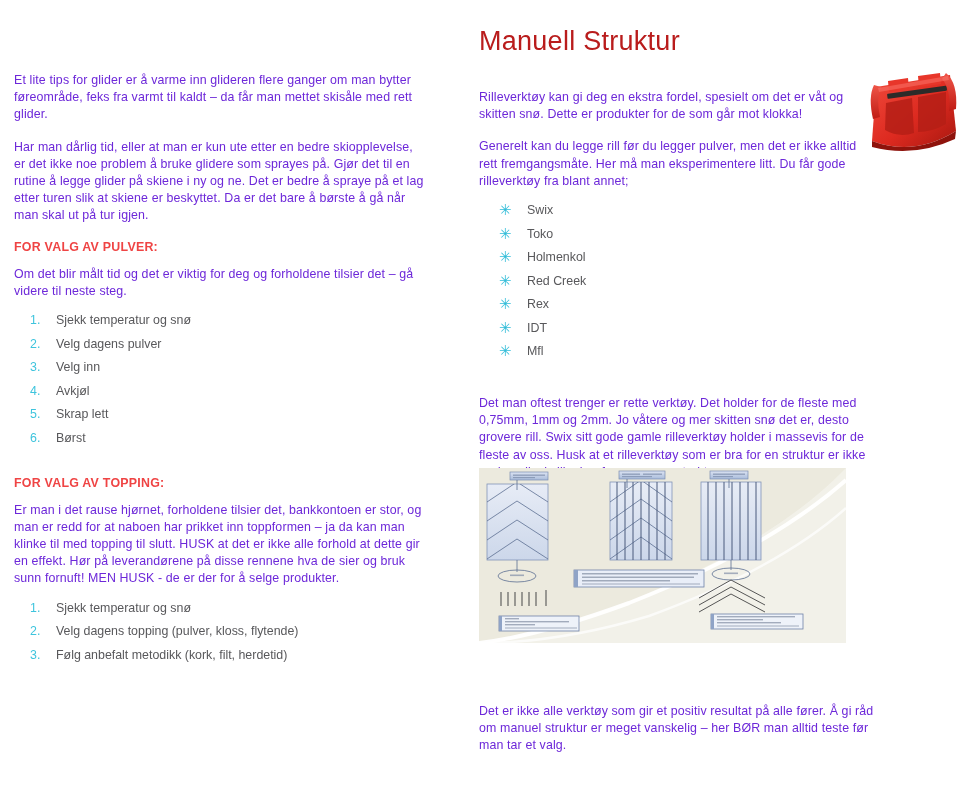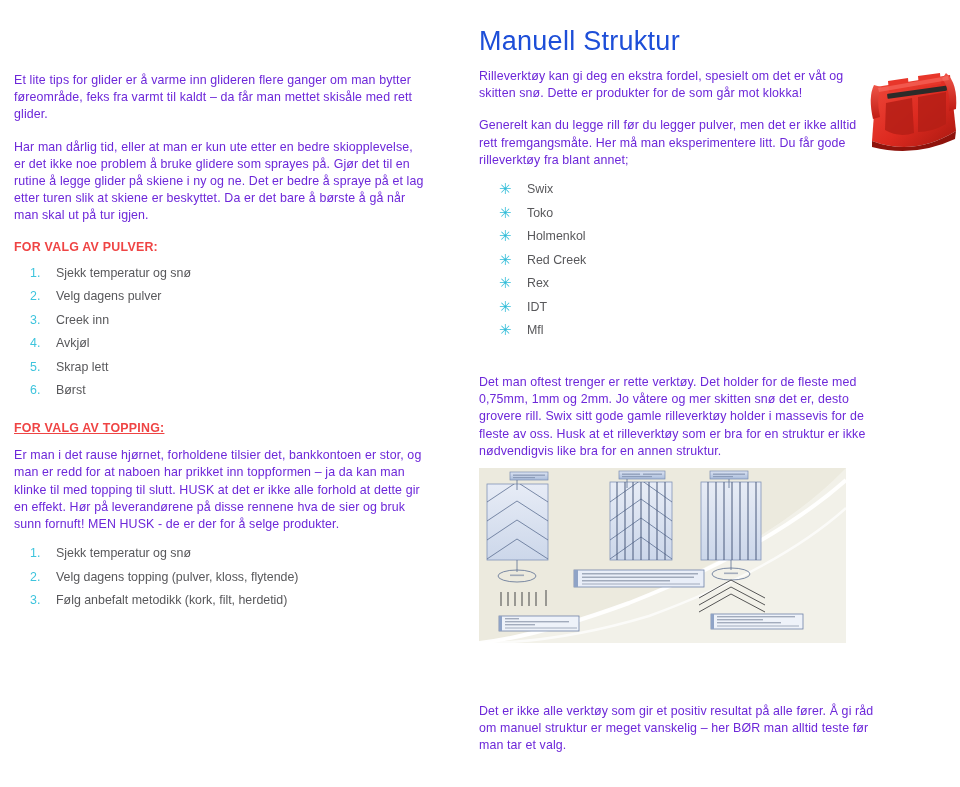--- a/index.html
+++ b/index.html
@@ -56,10 +56,10 @@
   h1.doc-title {
     font-size: 27px;
     font-weight: normal;
-    color: #1d4ed8;
+    color: #b91c1c;
     letter-spacing: 0.01em;
     line-height: 30px;
-    margin-bottom: 12px;
+    margin-bottom: 33px;
   }
 
   

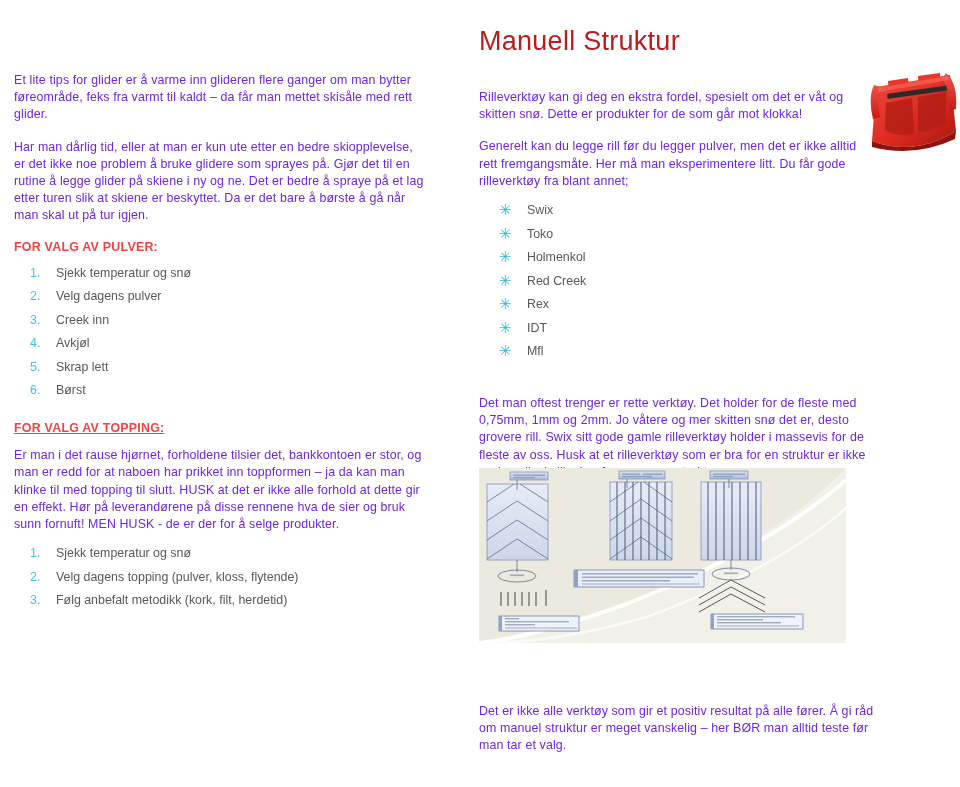--- a/index.html
+++ b/index.html
@@ -147,6 +147,7 @@
 
     <h2 class="section-head">FOR VALG AV PULVER:</h2>
 
+    <p class="body tight">Om det blir målt tid og det er viktig for deg og forholdene tilsier det – gå videre til neste steg.</p>
 
     <ol class="num-list">
       <li>

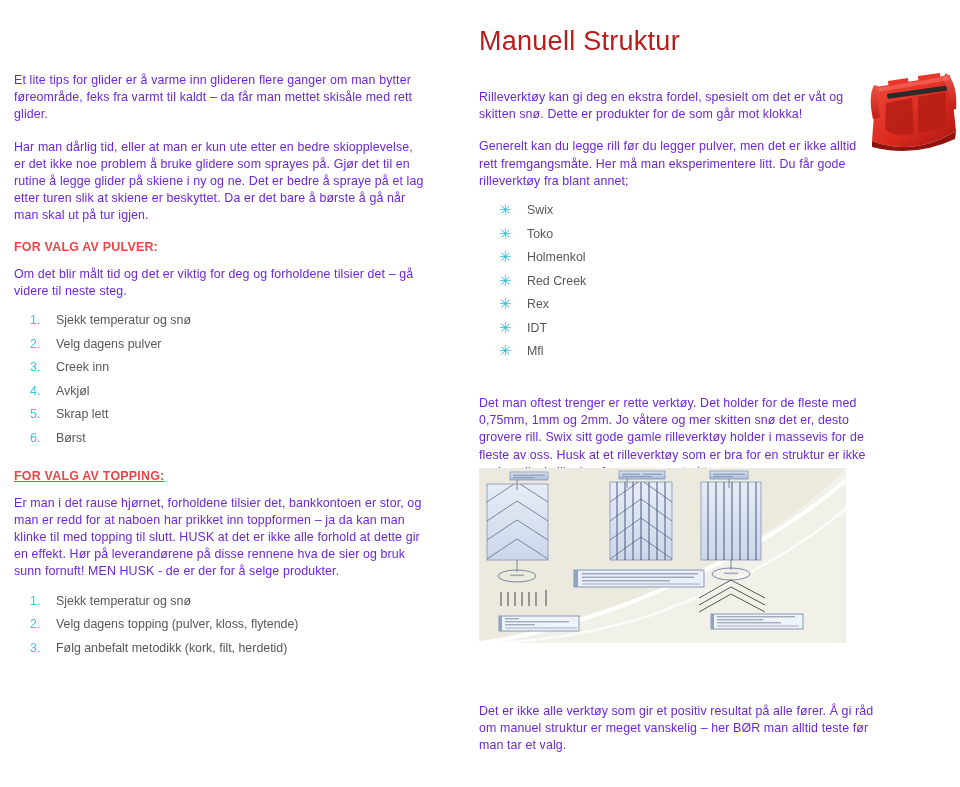--- a/index.html
+++ b/index.html
@@ -160,7 +160,7 @@
       </li>
       <li>
         <span class="num">3.</span>
-        <span>Creek inn</span>
+        <span>Velg inn</span>
       </li>
       <li>
         <span class="num">4.</span>

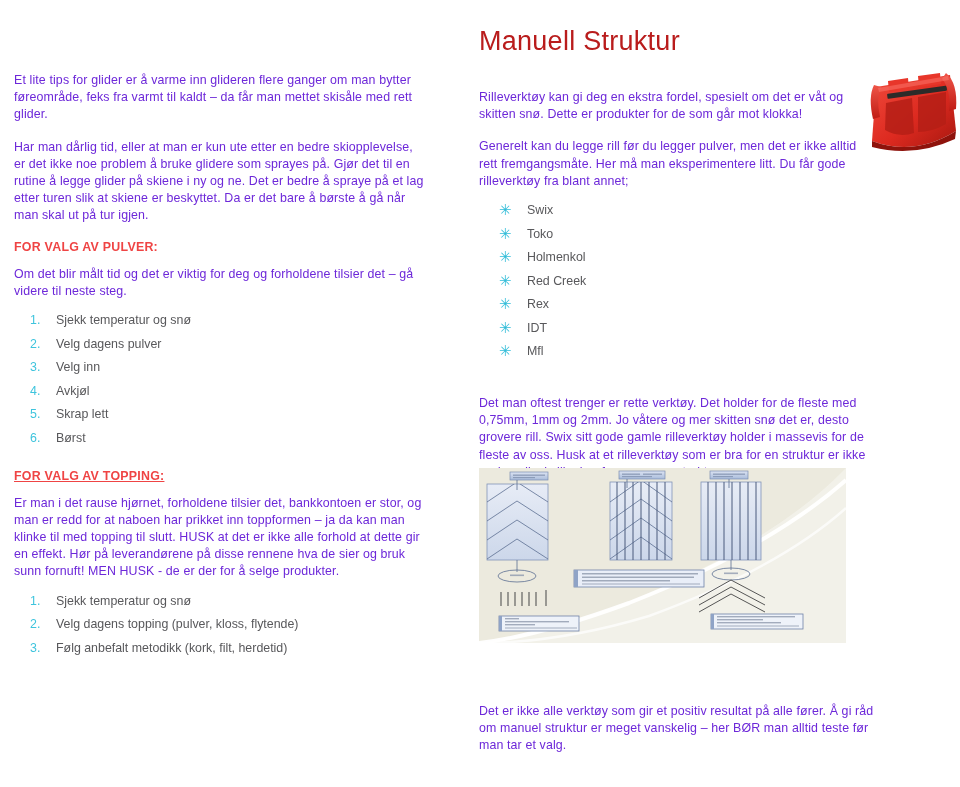--- a/index.html
+++ b/index.html
@@ -176,7 +176,7 @@
       </li>
     </ol>
 
-    <h2 class="section-head" style="margin-top:23px;text-decoration:underline;">FOR VALG AV TOPPING:</h2>
+    <h2 class="section-head" style="margin-top:30px;">FOR VALG AV TOPPING:</h2>
 
     <p class="body tight">Er man i det rause hjørnet, forholdene tilsier det, bankkontoen er stor, og man er redd for at naboen har prikket inn toppformen – ja da kan man klinke til med topping til slutt. HUSK at det er ikke alle forhold at dette gir en effekt. Hør på leverandørene på disse rennene hva de sier og bruk sunn fornuft! MEN HUSK - de er der for å selge produkter.</p>
 

